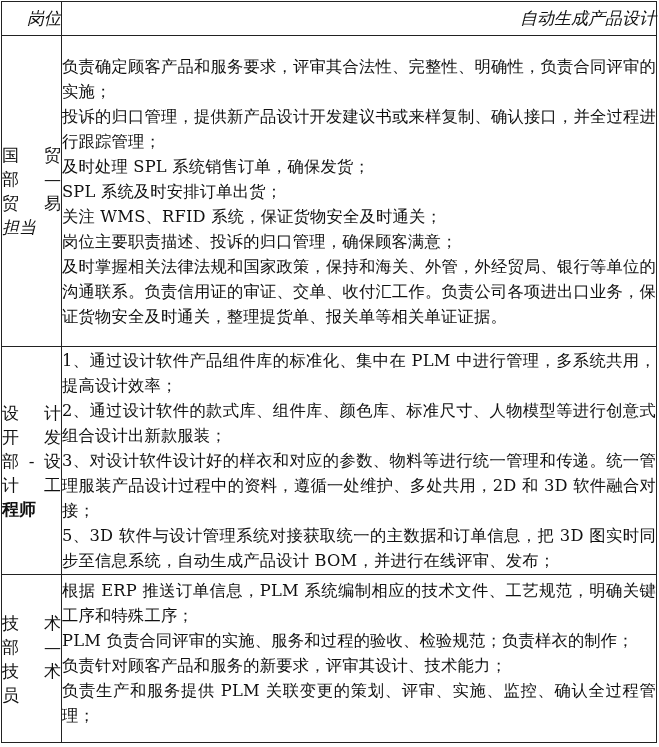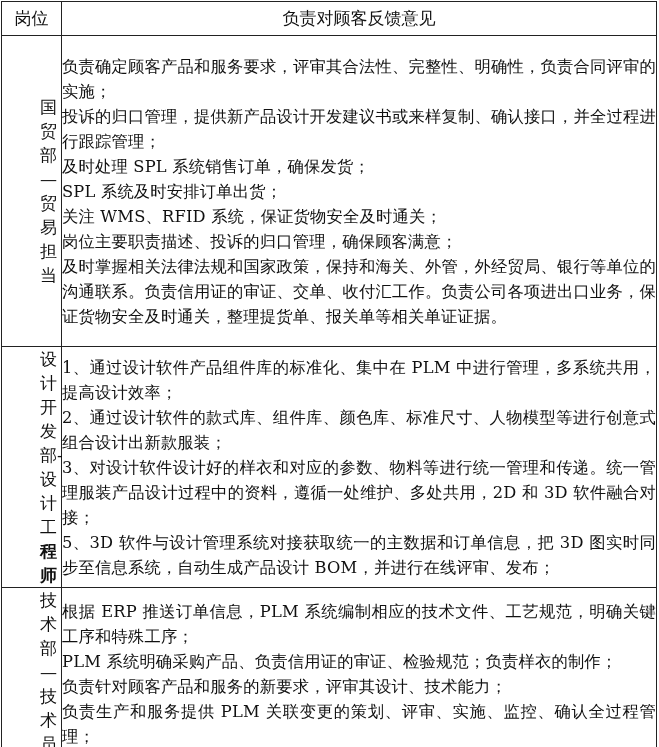--- a/index.html
+++ b/index.html
@@ -18,8 +18,8 @@
     vertical-align: middle;
   }
   .col-role { width: 60px; }
-  .hdr { height: 33px; font-size: 17px; font-weight: normal; text-align: center;
-         font-family: "DejaVu Sans", "Liberation Sans", sans-serif; }
+  .hdr { height: 33px; font-size: 17px; font-weight: normal; text-align: right;
+         font-family: "DejaVu Sans", "Liberation Sans", sans-serif; font-style: italic; }
   .role-cell {
     font-size: 17px; line-height: 24px;
     padding: 0 4px 0 8px;

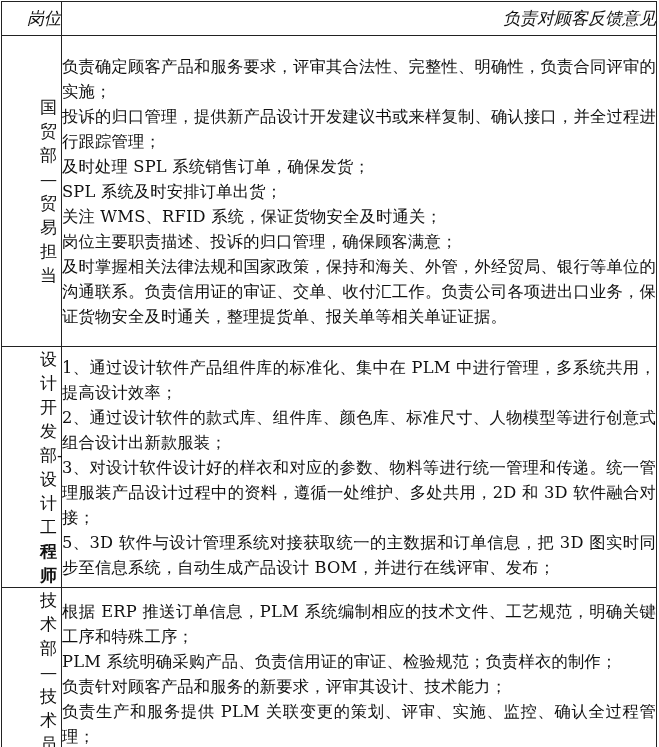--- a/index.html
+++ b/index.html
@@ -49,7 +49,7 @@
   <tbody>
       <tr>
     <th class="hdr">岗位</th>
-    <th class="hdr">负责对顾客反馈意见</th>
+    <th class="hdr">自动生成产品设计</th>
   </tr>
 
   <tr class="r1">

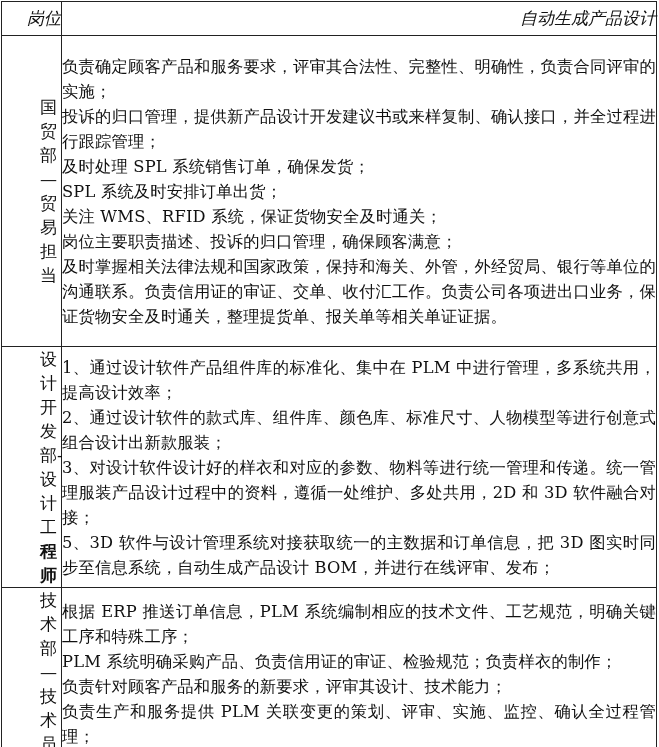--- a/index.html
+++ b/index.html
@@ -26,7 +26,7 @@
     text-align: justify; text-align-last: justify;
     letter-spacing: 0;
   }
-  .role-cell span { display: block; margin-left: 38px; }
+  .role-cell span { display: block; }
   .desc-cell {
     font-size: 16.3px; line-height: 25px;
     padding: 8px 6px 8px 8px;

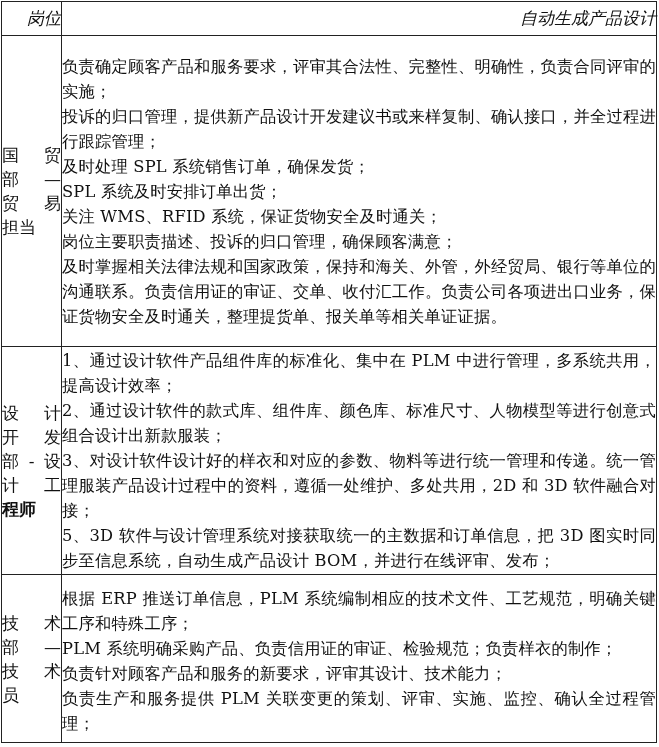--- a/index.html
+++ b/index.html
@@ -57,7 +57,7 @@
       <span>国 贸</span>
       <span>部 —</span>
       <span>贸 易</span>
-      <span style="text-align-last:left;">担当</span>
+      <span style="text-align-last:left;font-style:italic;">担当</span>
     </td>
     <td class="desc-cell">
       <span class="line">负责确定顾客产品和服务要求，评审其合法性、完整性、明确性，负责合同评审的实施；</span>

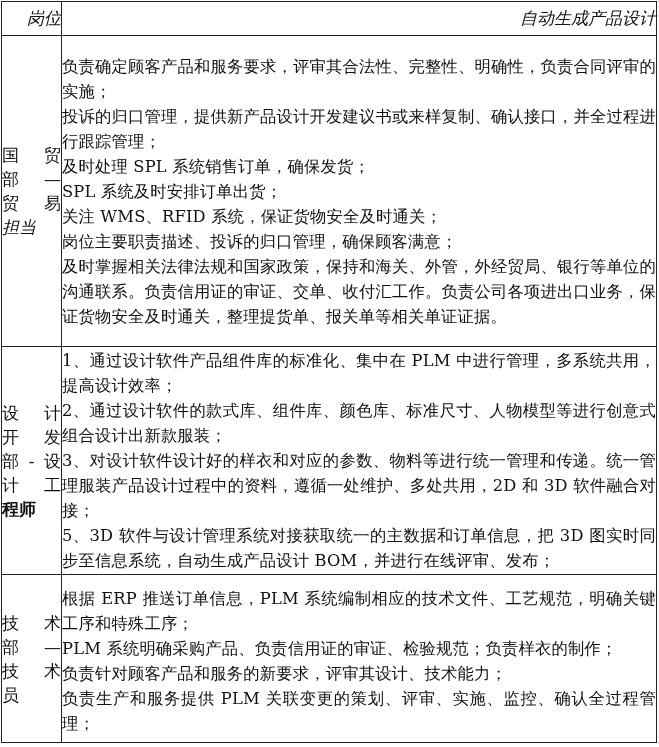--- a/index.html
+++ b/index.html
@@ -93,7 +93,7 @@
       <span>技 术</span>
       <span style="text-align-last:left;">员</span>
     </td>
-    <td class="desc-cell" style="vertical-align:top;padding-top:11px;">
+    <td class="desc-cell" style="vertical-align:top;padding-top:3px;">
       <span class="line">根据 ERP 推送订单信息，PLM 系统编制相应的技术文件、工艺规范，明确关键工序和特殊工序；</span>
       <span class="line">PLM 系统明确采购产品、负责信用证的审证、检验规范；负责样衣的制作；</span>
       <span class="line">负责针对顾客产品和服务的新要求，评审其设计、技术能力；</span>

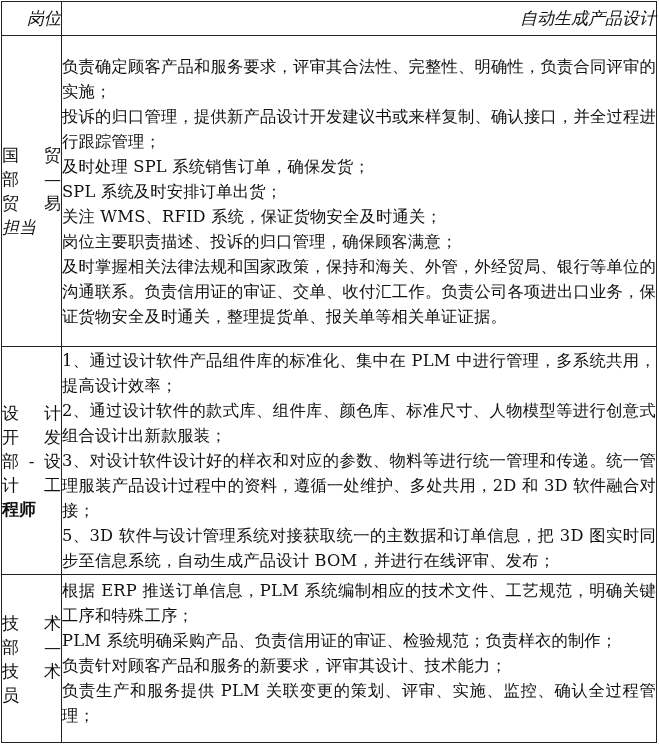--- a/index.html
+++ b/index.html
@@ -95,7 +95,7 @@
     </td>
     <td class="desc-cell" style="vertical-align:top;padding-top:3px;">
       <span class="line">根据 ERP 推送订单信息，PLM 系统编制相应的技术文件、工艺规范，明确关键工序和特殊工序；</span>
-      <span class="line">PLM 系统明确采购产品、负责信用证的审证、检验规范；负责样衣的制作；</span>
+      <span class="line">PLM 负责合同评审的实施、服务和过程的验收、检验规范；负责样衣的制作；</span>
       <span class="line">负责针对顾客产品和服务的新要求，评审其设计、技术能力；</span>
       <span class="line">负责生产和服务提供 PLM 关联变更的策划、评审、实施、监控、确认全过程管理；</span>
     </td>

